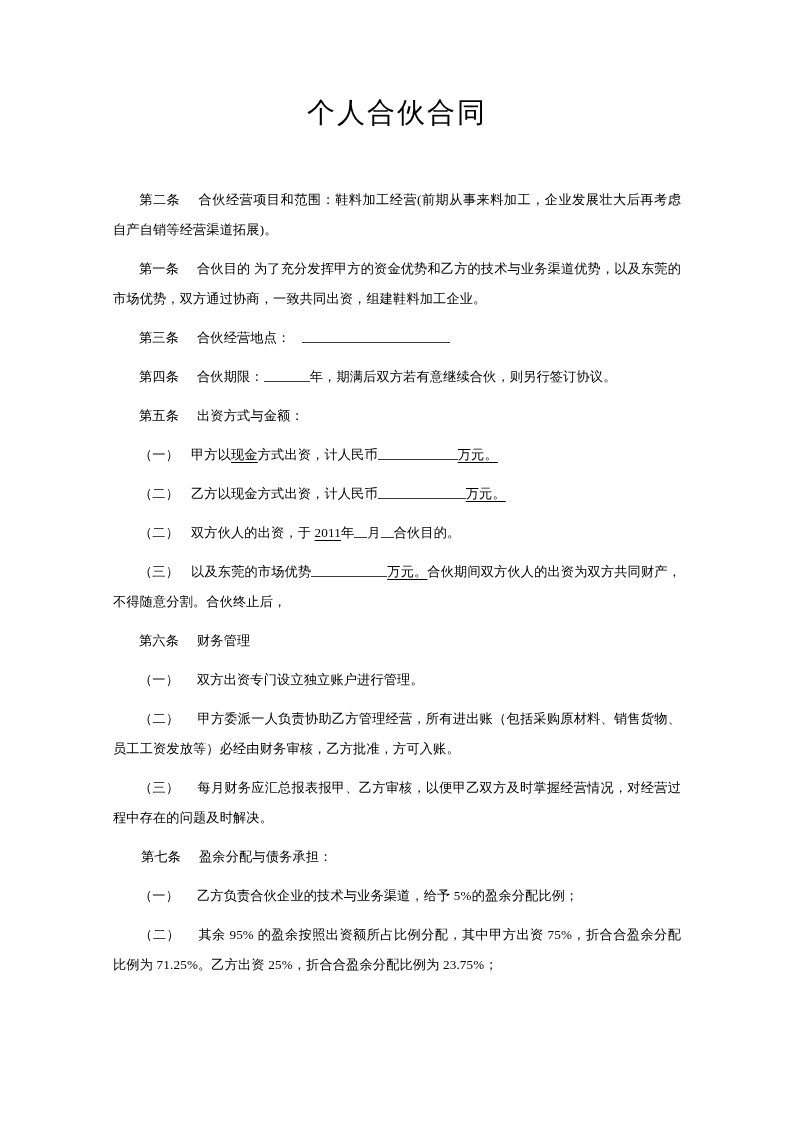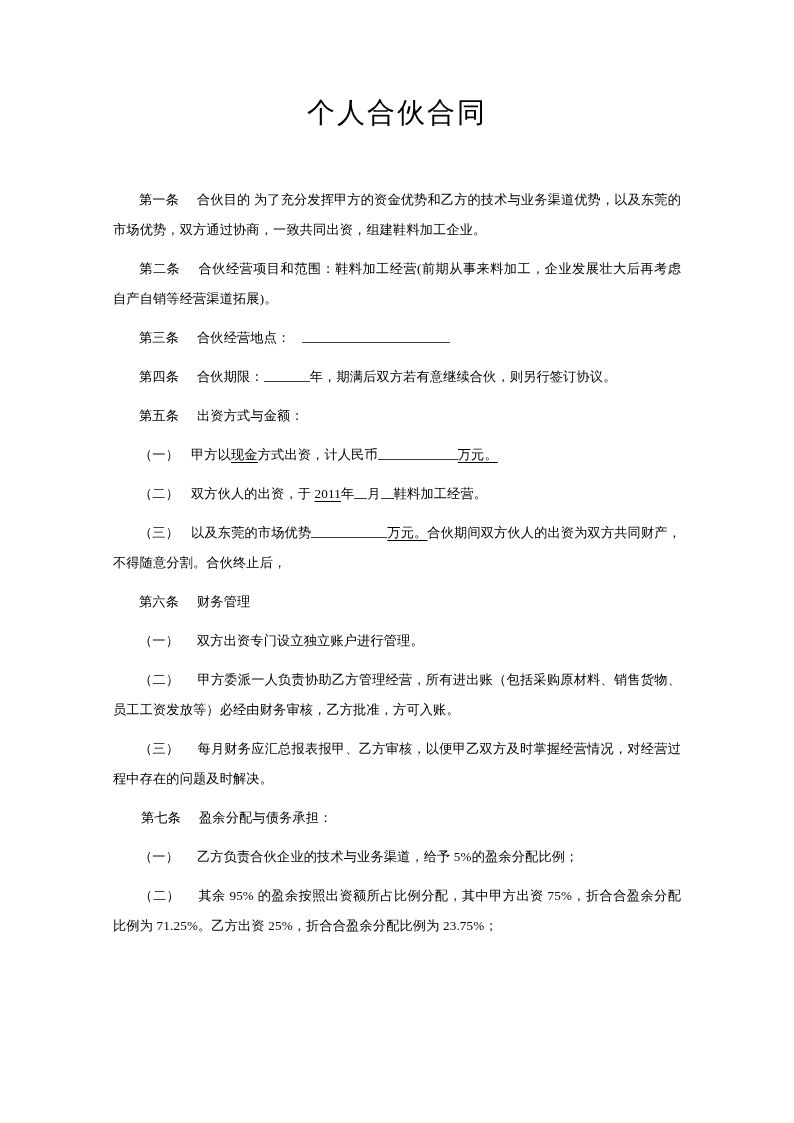--- a/index.html
+++ b/index.html
@@ -102,12 +102,12 @@
 
 
     <p class="para">
-      <span class="ind"></span><span>第一条</span><span class="gap-m"></span><span>合伙目的</span>
-      <span>为了充分发挥甲方的资金优势和乙方的技术与业务渠道优势，以及东莞的市场优势，双方通过协商，一致共同出资，组建鞋料加工企业。</span>
+      <span class="ind"></span><span>第二条</span><span class="gap-m"></span><span>合伙经营项目和范围：</span><span>鞋料加工经营(前期从事来料加工，企业发展壮大后再考虑自产自销等经营渠道拓展)。</span>
     </p>
 
     <p class="para">
-      <span class="ind"></span><span>第二条</span><span class="gap-m"></span><span>合伙经营项目和范围：</span><span>鞋料加工经营(前期从事来料加工，企业发展壮大后再考虑自产自销等经营渠道拓展)。</span>
+      <span class="ind"></span><span>第一条</span><span class="gap-m"></span><span>合伙目的</span>
+      <span>为了充分发挥甲方的资金优势和乙方的技术与业务渠道优势，以及东莞的市场优势，双方通过协商，一致共同出资，组建鞋料加工企业。</span>
     </p>
 
     <p class="para">

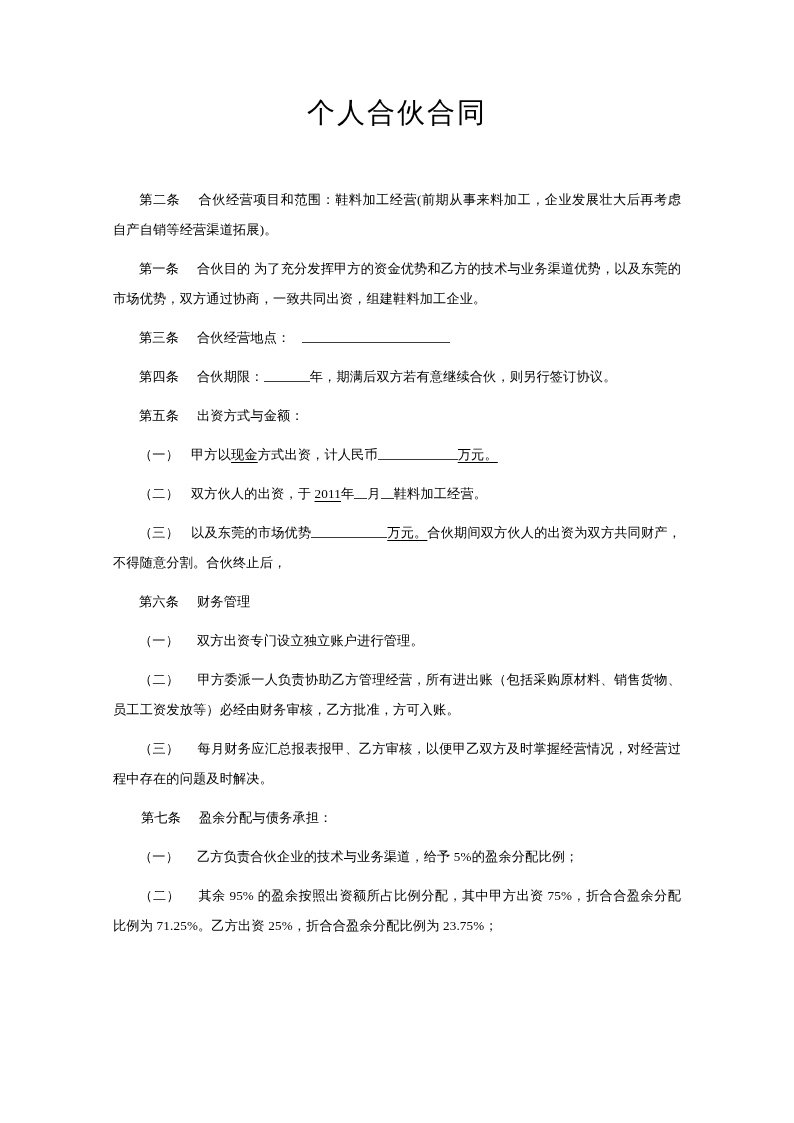--- a/index.html
+++ b/index.html
@@ -126,6 +126,9 @@
       <span class="ind"></span><span>（一）</span><span class="gap-s"></span><span>甲方以</span><span class="uw">现金</span><span>方式出资，计人民币</span><span class="ul-line w-amt"></span><span class="uw">万元。</span>
     </p>
 
+    <p class="para">
+      <span class="ind"></span><span>（二）</span><span class="gap-s"></span><span>乙方以现金方式出资，计人民币</span><span class="ul-line w-amt2"></span><span class="uw">万元。</span>
+    </p>
 
     <p class="para">
       <span class="ind"></span><span>（二）</span><span class="gap-s"></span><span>双方伙人的出资，于</span> <span class="uw">2011</span><span>年</span><span class="ul-line w-mini"></span><span>月</span><span class="ul-line w-mini"></span><span>鞋料加工经营。</span>

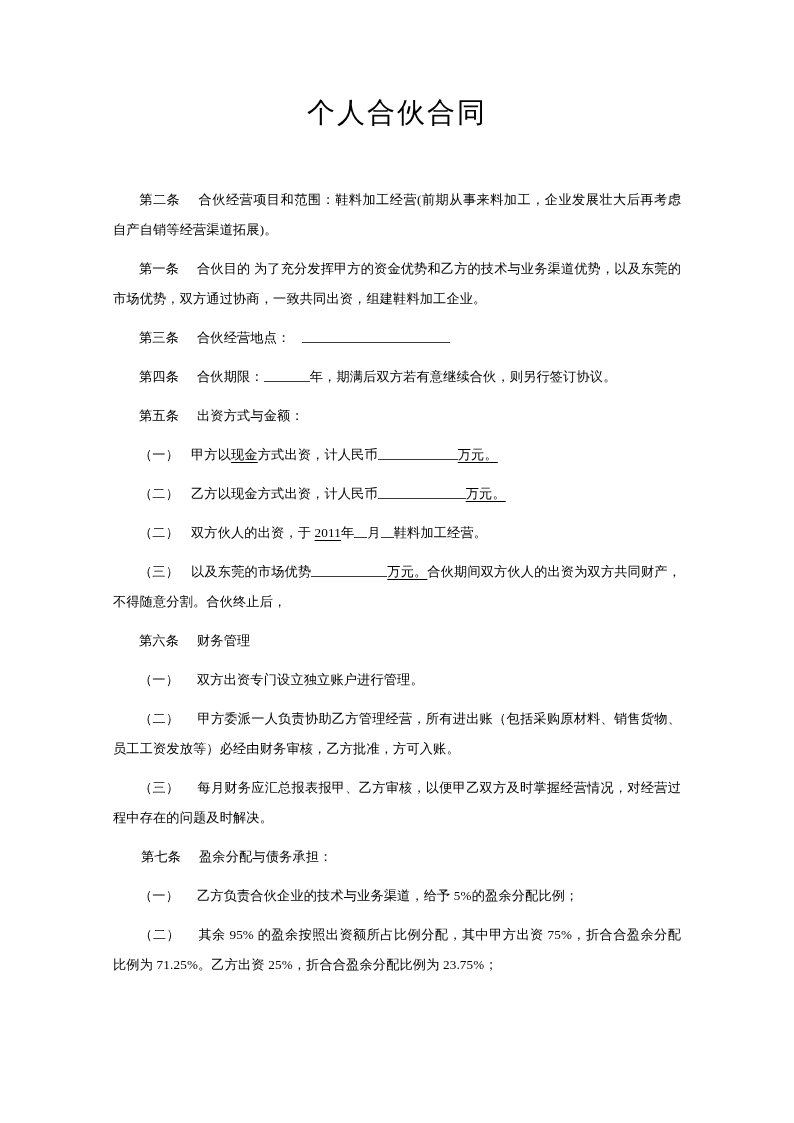--- a/index.html
+++ b/index.html
@@ -131,7 +131,7 @@
     </p>
 
     <p class="para">
-      <span class="ind"></span><span>（二）</span><span class="gap-s"></span><span>双方伙人的出资，于</span> <span class="uw">2011</span><span>年</span><span class="ul-line w-mini"></span><span>月</span><span class="ul-line w-mini"></span><span>鞋料加工经营。</span>
+      <span class="ind"></span><span>（二）</span><span class="gap-s"></span><span>双方伙人的出资，于</span> <span class="uw">2011</span><span>年</span><span class="ul-line w-mini"></span><span>月</span><span class="ul-line w-mini"></span><span>合伙目的。</span>
     </p>
 
     <p class="para">

